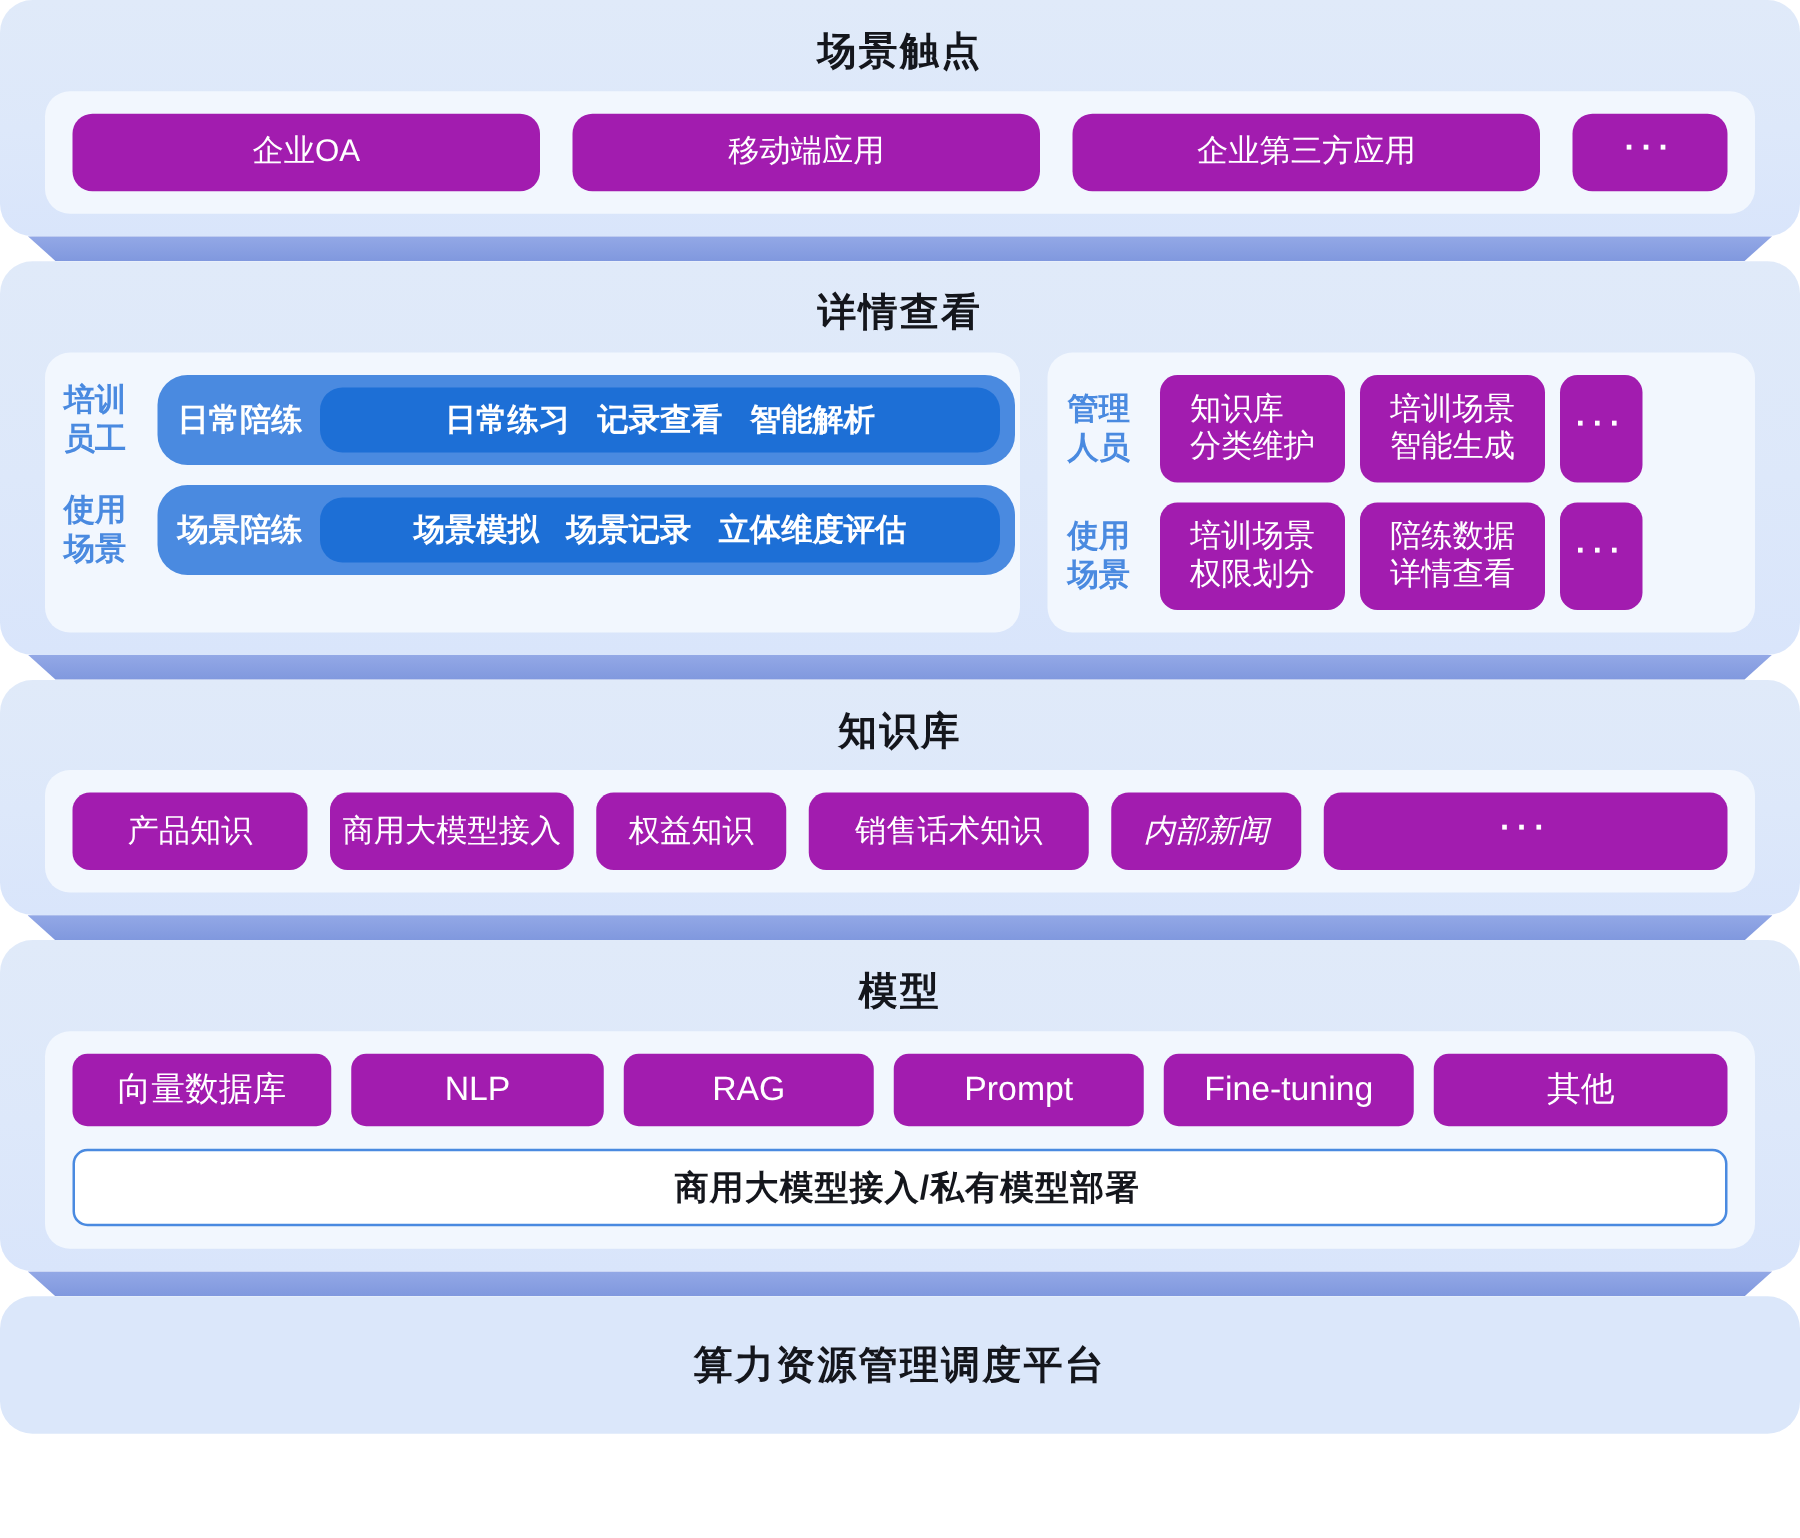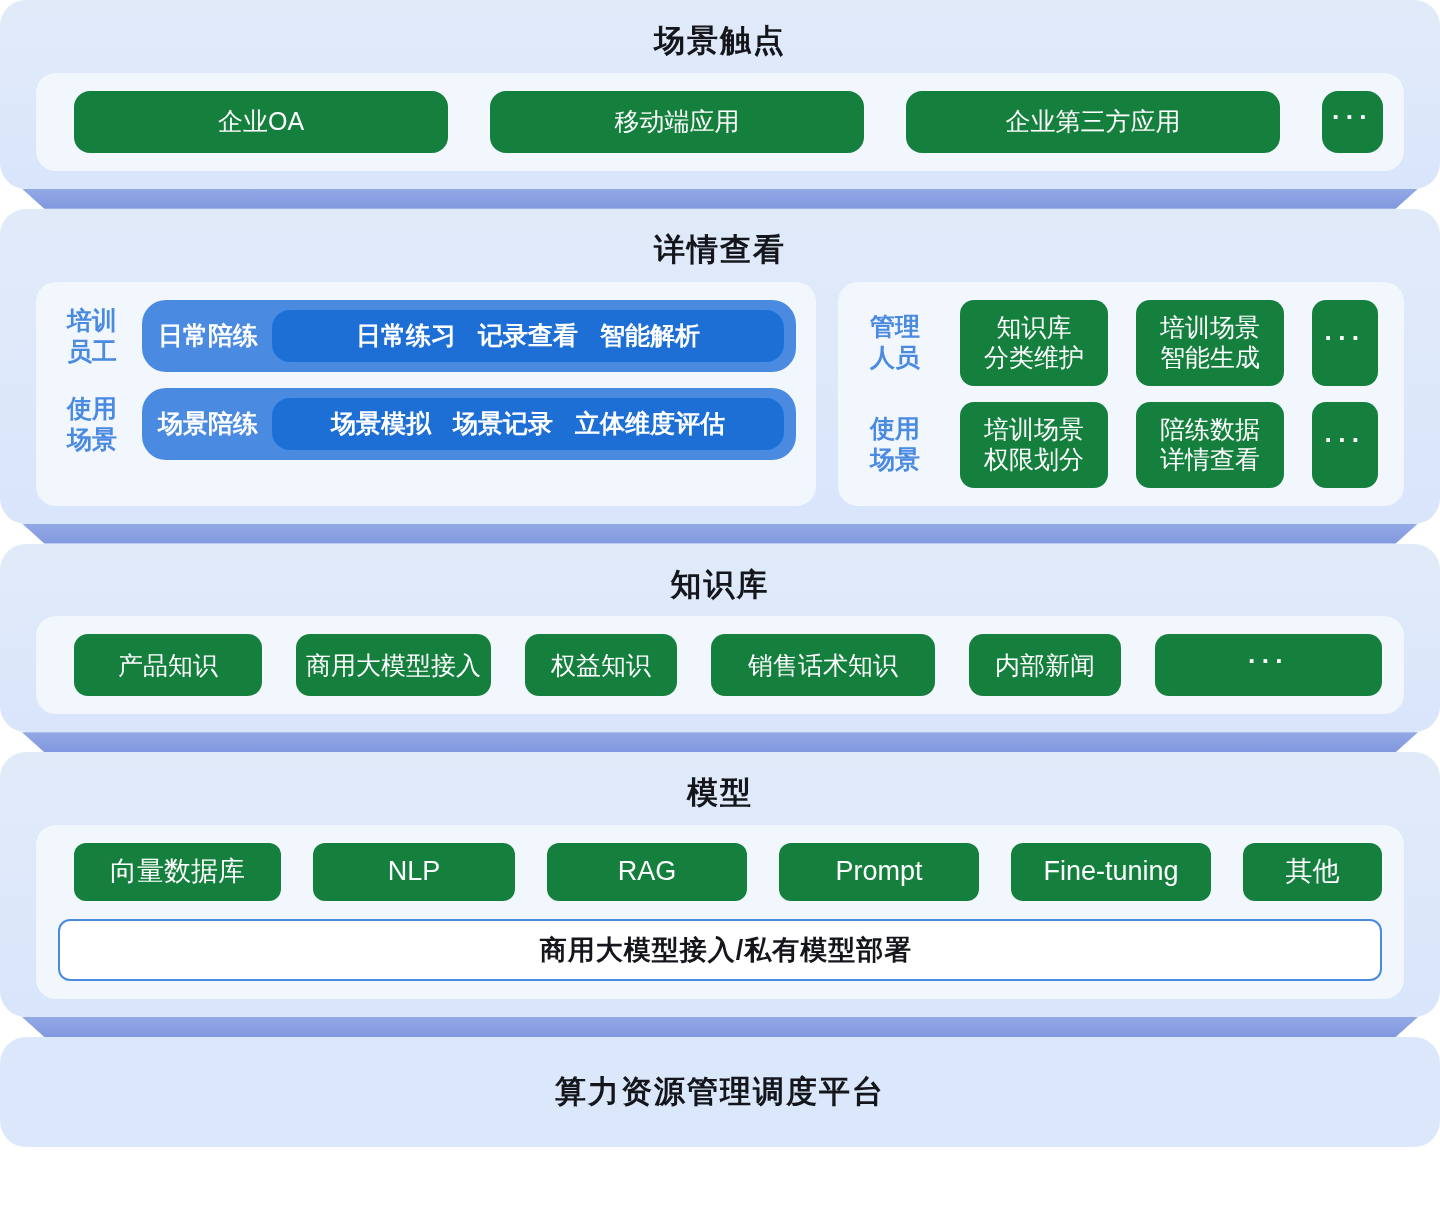--- a/index.html
+++ b/index.html
@@ -71,7 +71,7 @@
 
   
   .pill {
-    background: #15803d;
+    background: #a21caf;
     color: #ffffff;
     border-radius: 14px;
     font-size: 25px;
@@ -79,11 +79,10 @@
     display: flex;
     align-items: center;
     justify-content: center;
-    text-align: center;
+    text-align: left;
     line-height: 1.18;
     padding: 0 10px;
     white-space: nowrap;
-    margin-left: 16px;
   }
   .pill.dots { letter-spacing: 3px; font-size: 26px; }
   .dots-glyph {

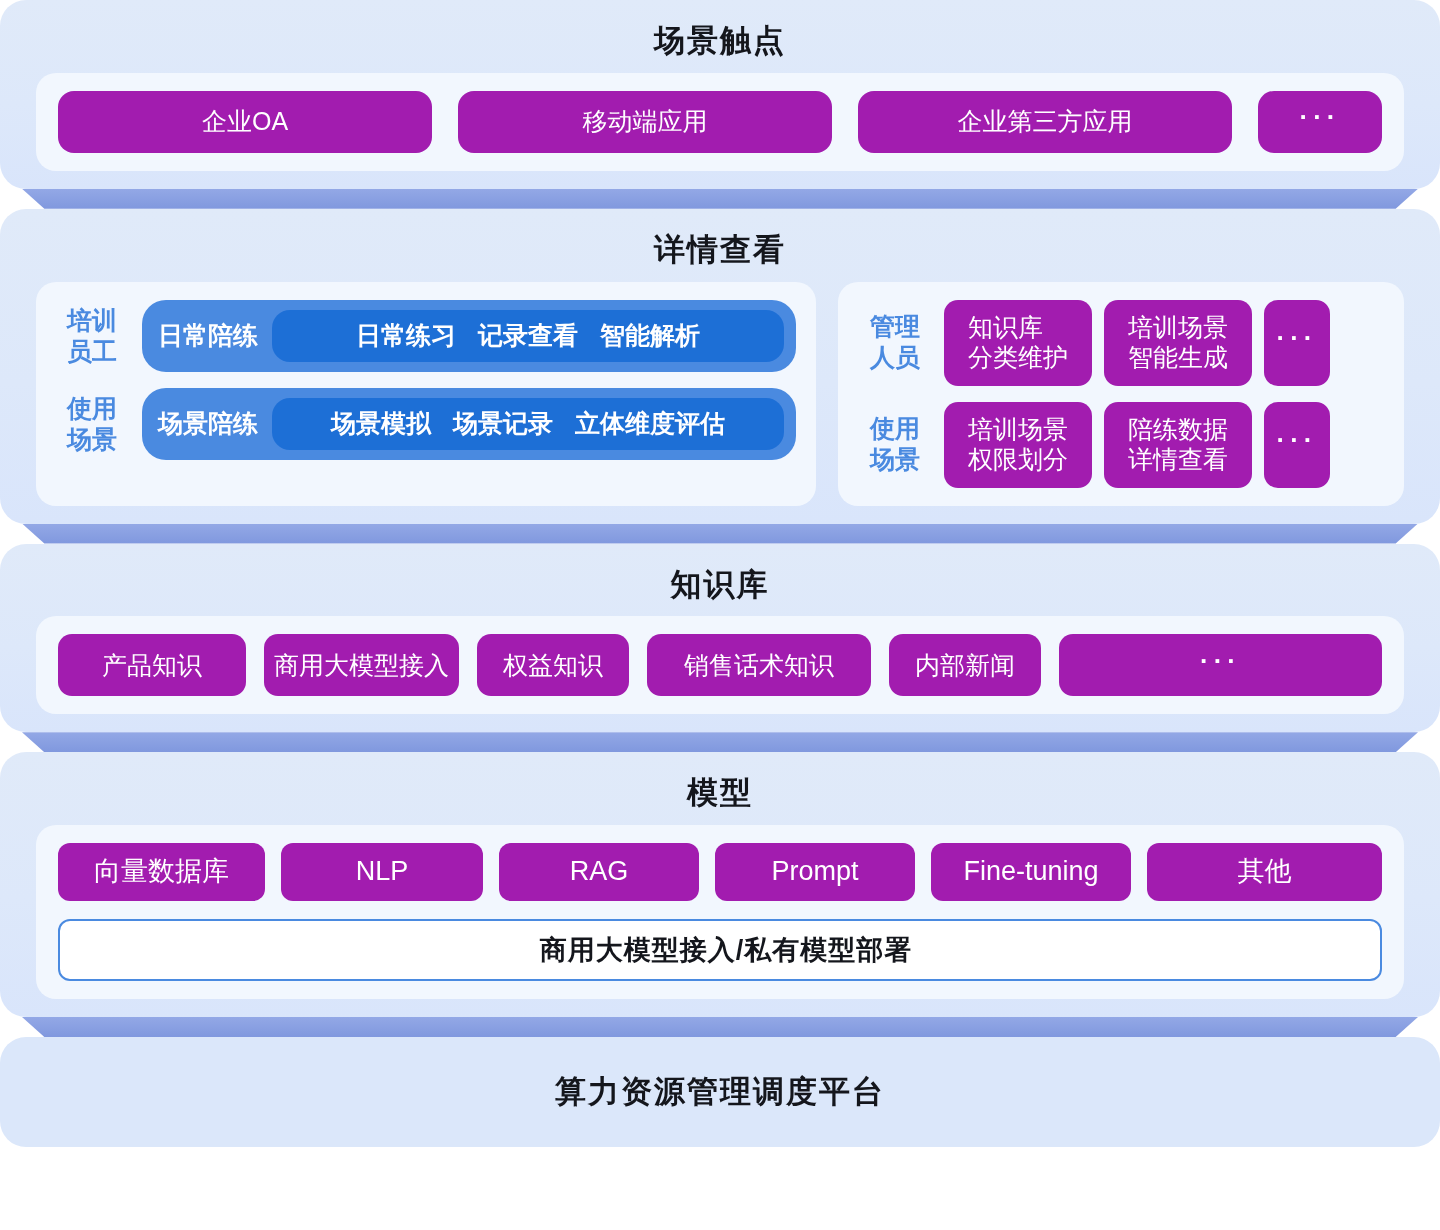--- a/index.html
+++ b/index.html
@@ -114,7 +114,7 @@
   .biz-panel {
     background: #f2f7fe;
     border-radius: 20px;
-    padding: 18px 20px;
+    padding: 18px 4px;
   }
   .biz-left { flex: 0 0 780px; }
   .biz-right { flex: 1 1 auto; }

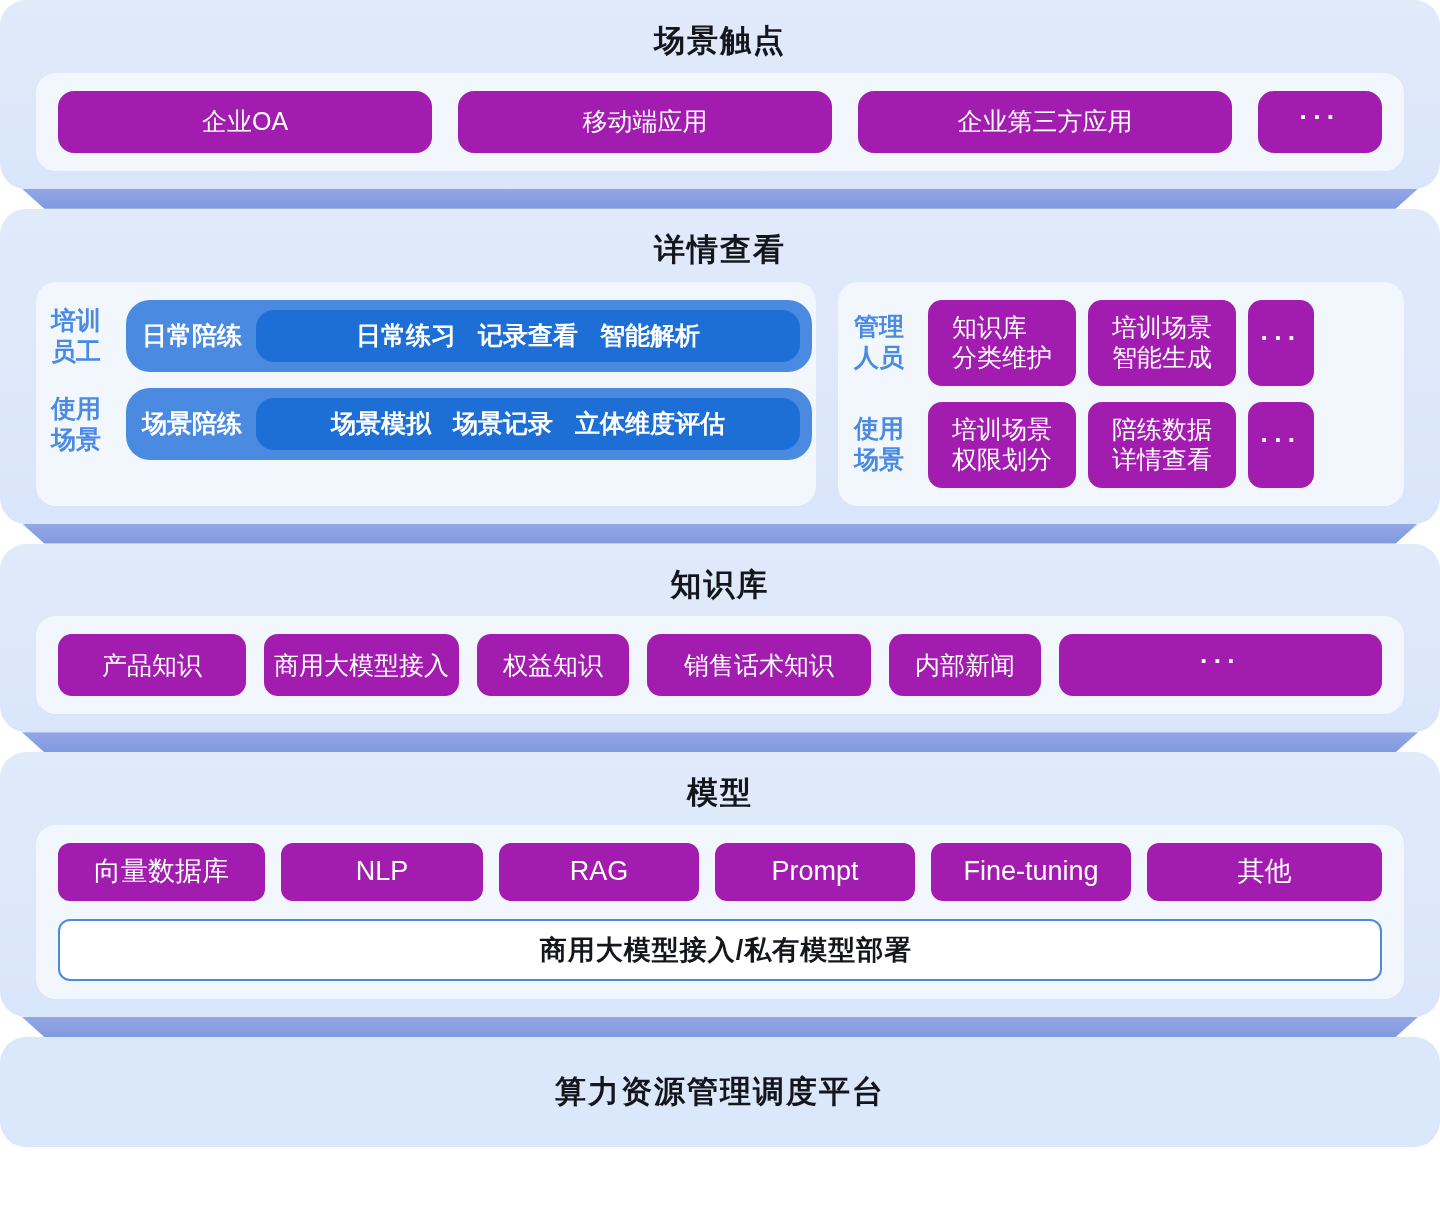--- a/index.html
+++ b/index.html
@@ -172,7 +172,7 @@
   }
 
   .biz-right .biz-line { gap: 12px; }
-  .biz-right .side-label { width: 74px; font-family: Liberation Serif, serif; }
+  .biz-right .side-label { width: 74px; }
   .biz-right .two-line-pill {
     width: 148px;
     height: 86px;

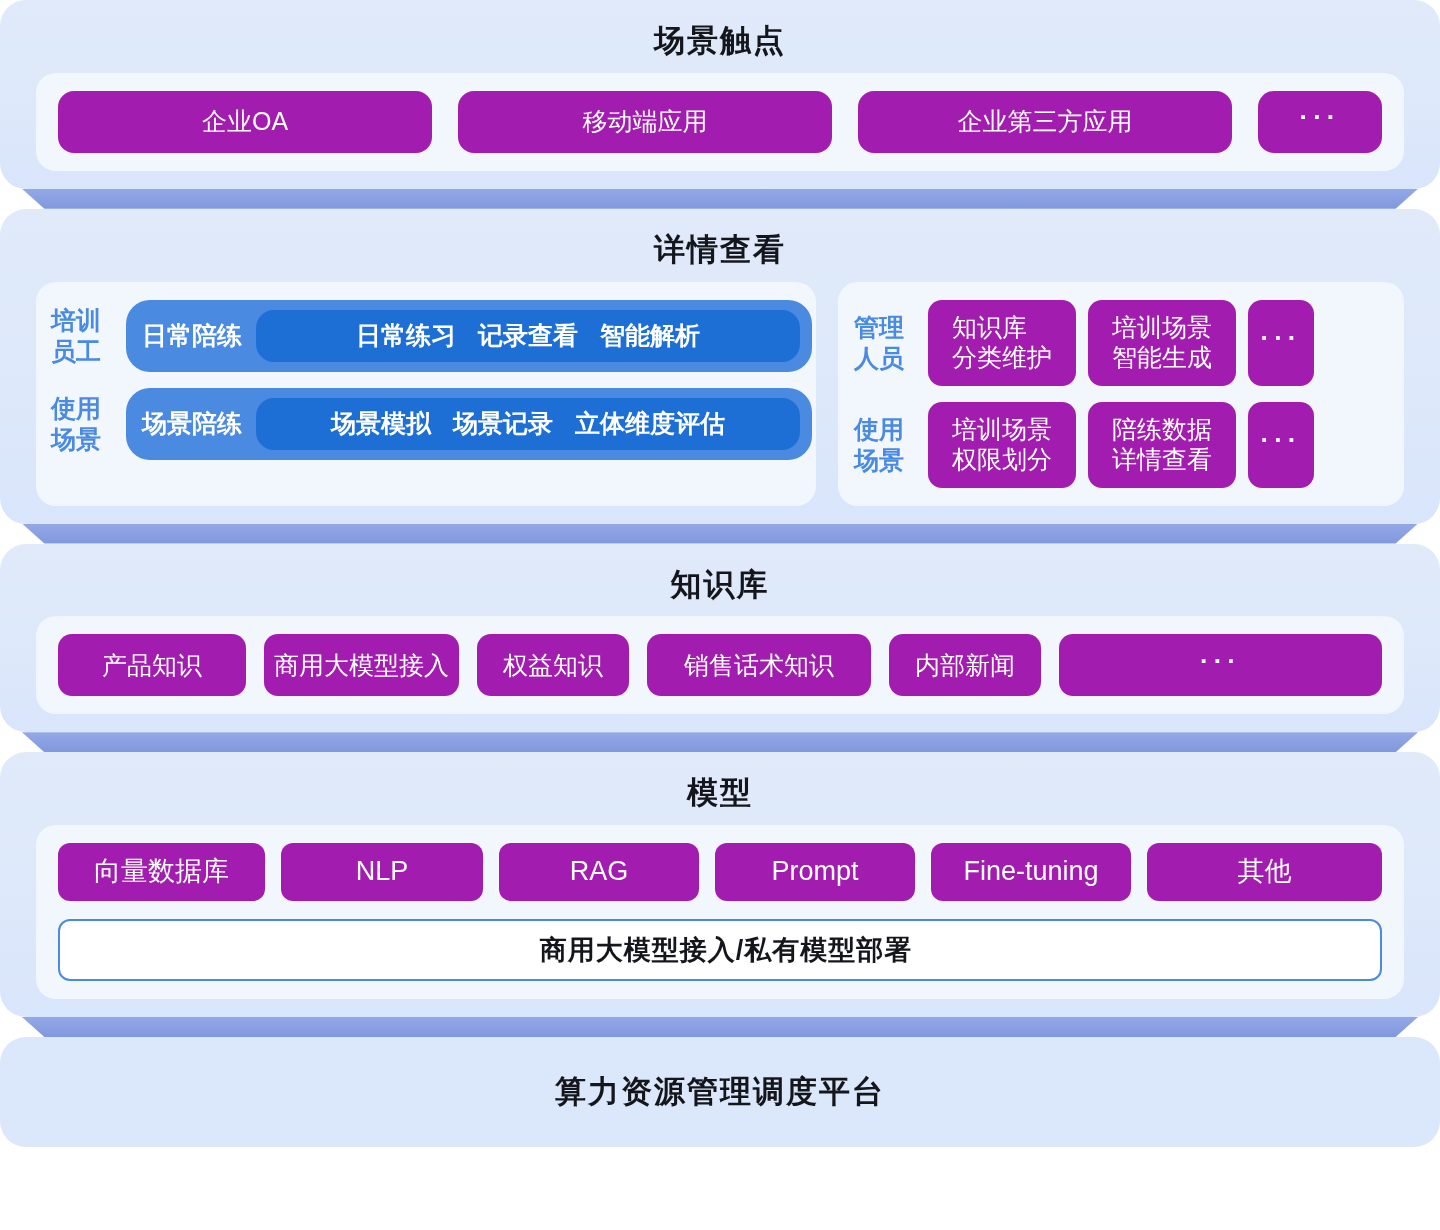--- a/index.html
+++ b/index.html
@@ -194,7 +194,7 @@
   .kb-row .pill.w2 { flex: 0 0 190px; }
   .kb-row .pill.w3 { flex: 0 0 152px; }
   .kb-row .pill.w4 { flex: 0 0 224px; }
-  .kb-row .pill.w5 { flex: 0 0 152px; }
+  .kb-row .pill.w5 { flex: 0 0 152px; font-style: italic; }
   .kb-row .pill.w6 { flex: 0 0 152px; }
   .kb-row .pill.w7 { flex: 1 1 auto; }
 

